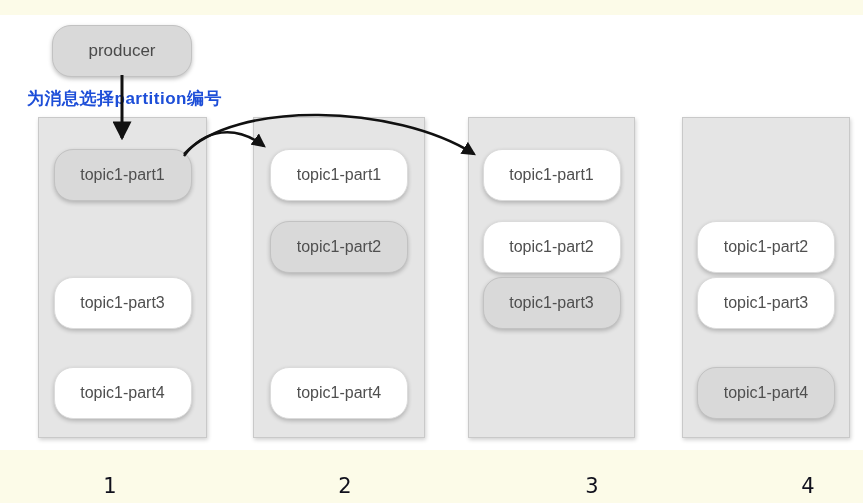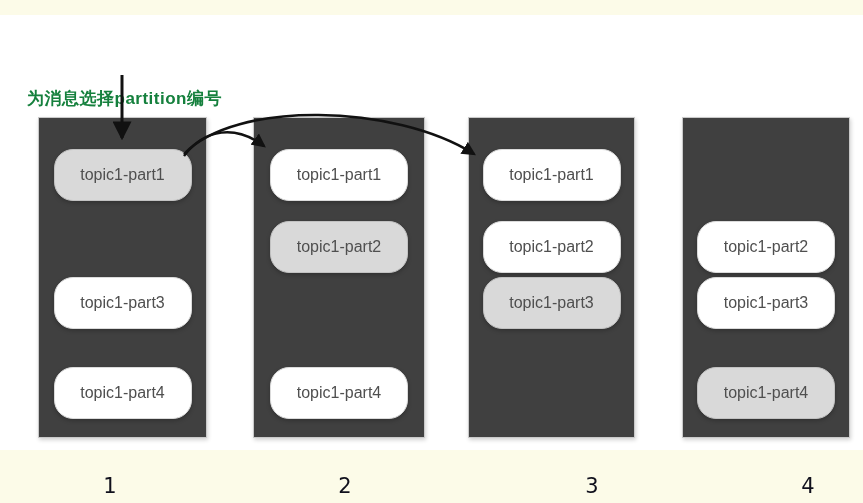--- a/index.html
+++ b/index.html
@@ -118,6 +118,9 @@
 
   <div class="strip strip-top"></div>
 
+  <div class="producer-node">
+    <span>producer</span>
+  </div>
 
   <div class="annotation">为消息选择partition编号</div>
 

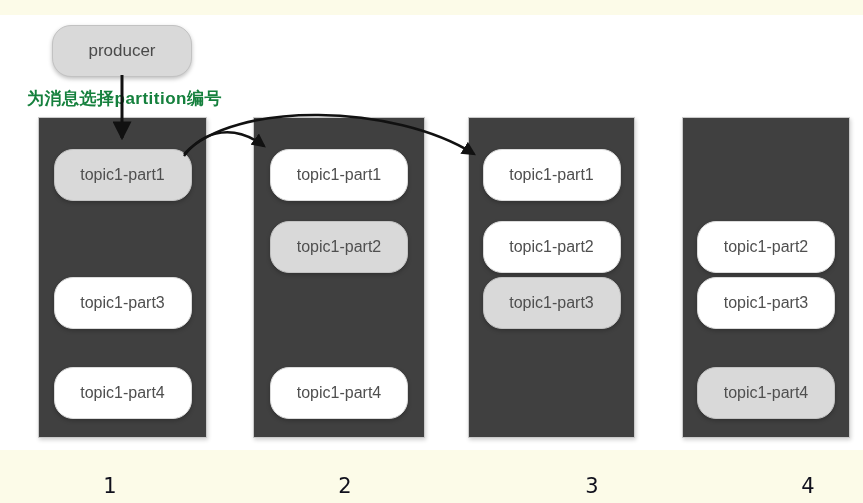--- a/index.html
+++ b/index.html
@@ -47,7 +47,7 @@
     top: 87px;
     font-size: 17px;
     font-weight: bold;
-    color: #15803d;
+    color: #1d4ed8;
     letter-spacing: 0.5px;
     white-space: nowrap;
   }

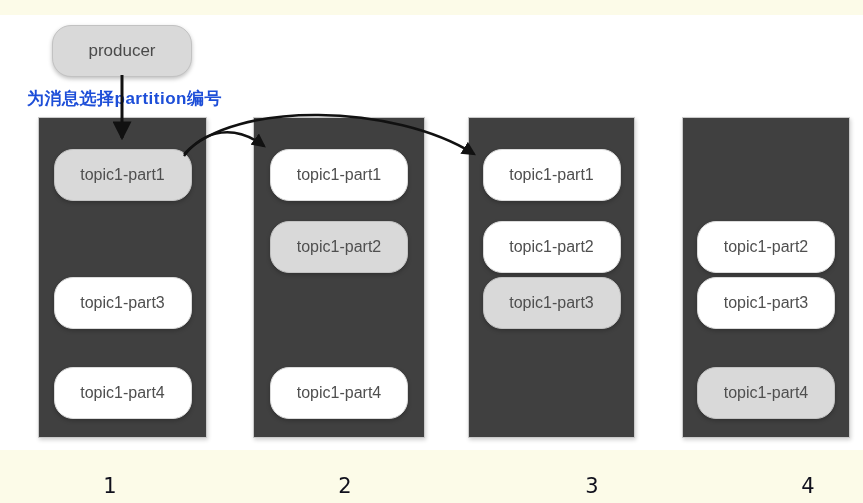--- a/index.html
+++ b/index.html
@@ -56,7 +56,7 @@
     position: absolute;
     top: 117px;
     height: 319px;
-    background: #404040;
+    background: #e5e5e5;
     border: 1px solid #c9c9c9;
     box-shadow: 1px 2px 4px rgba(0,0,0,0.18);
   }

